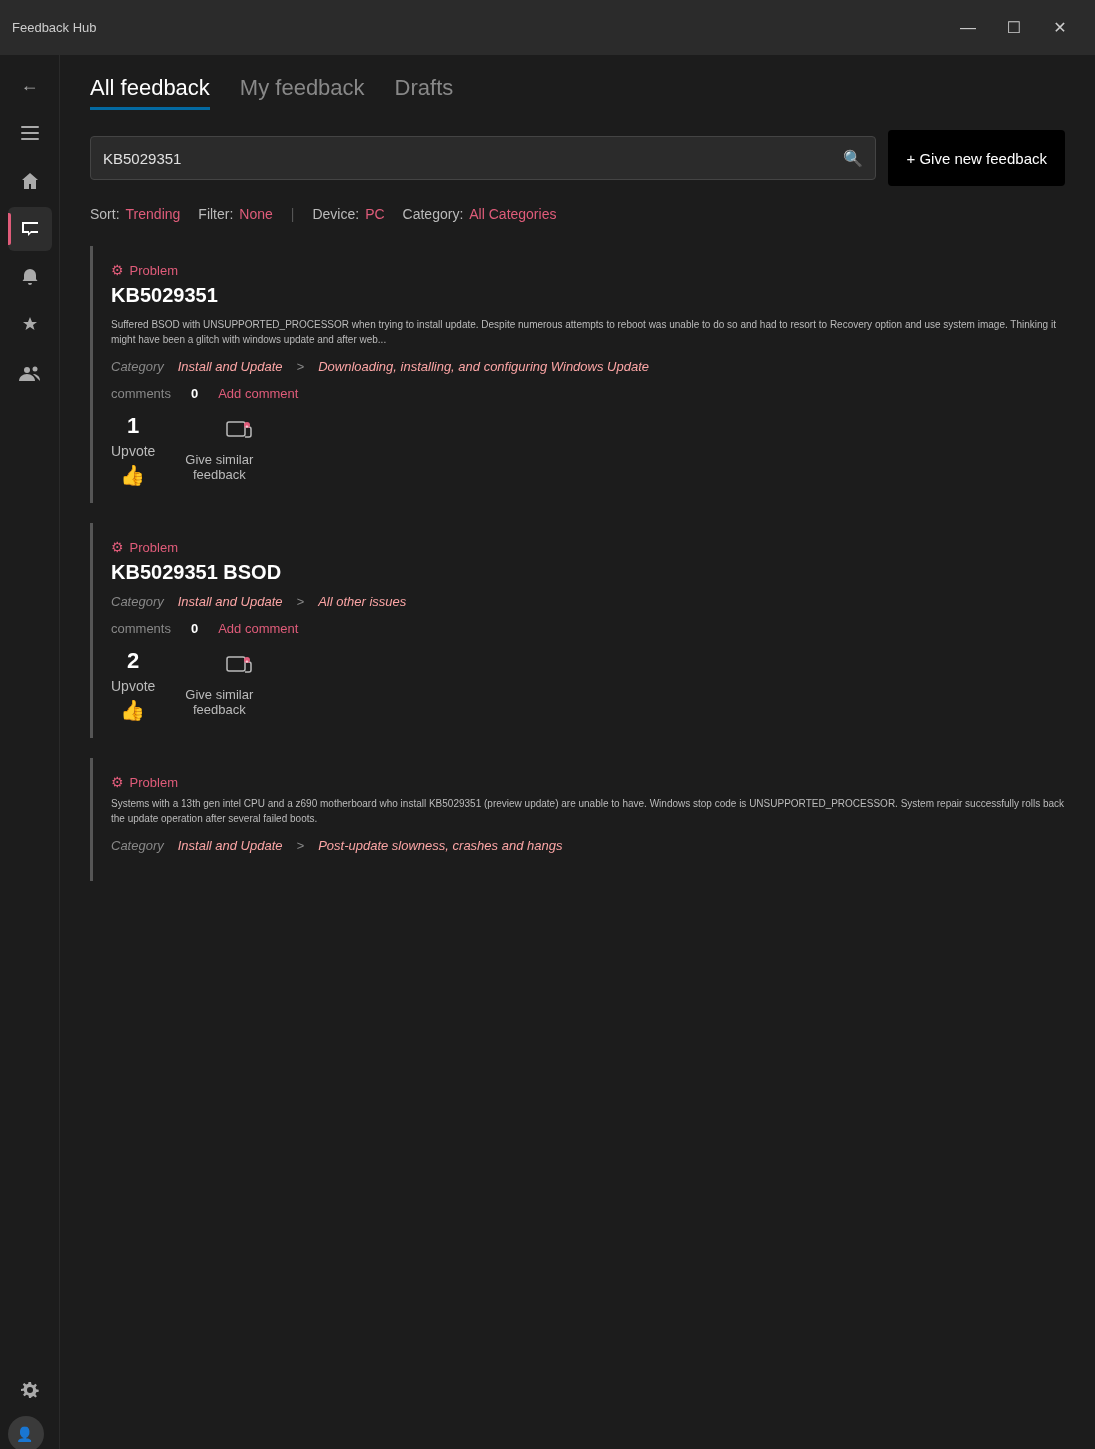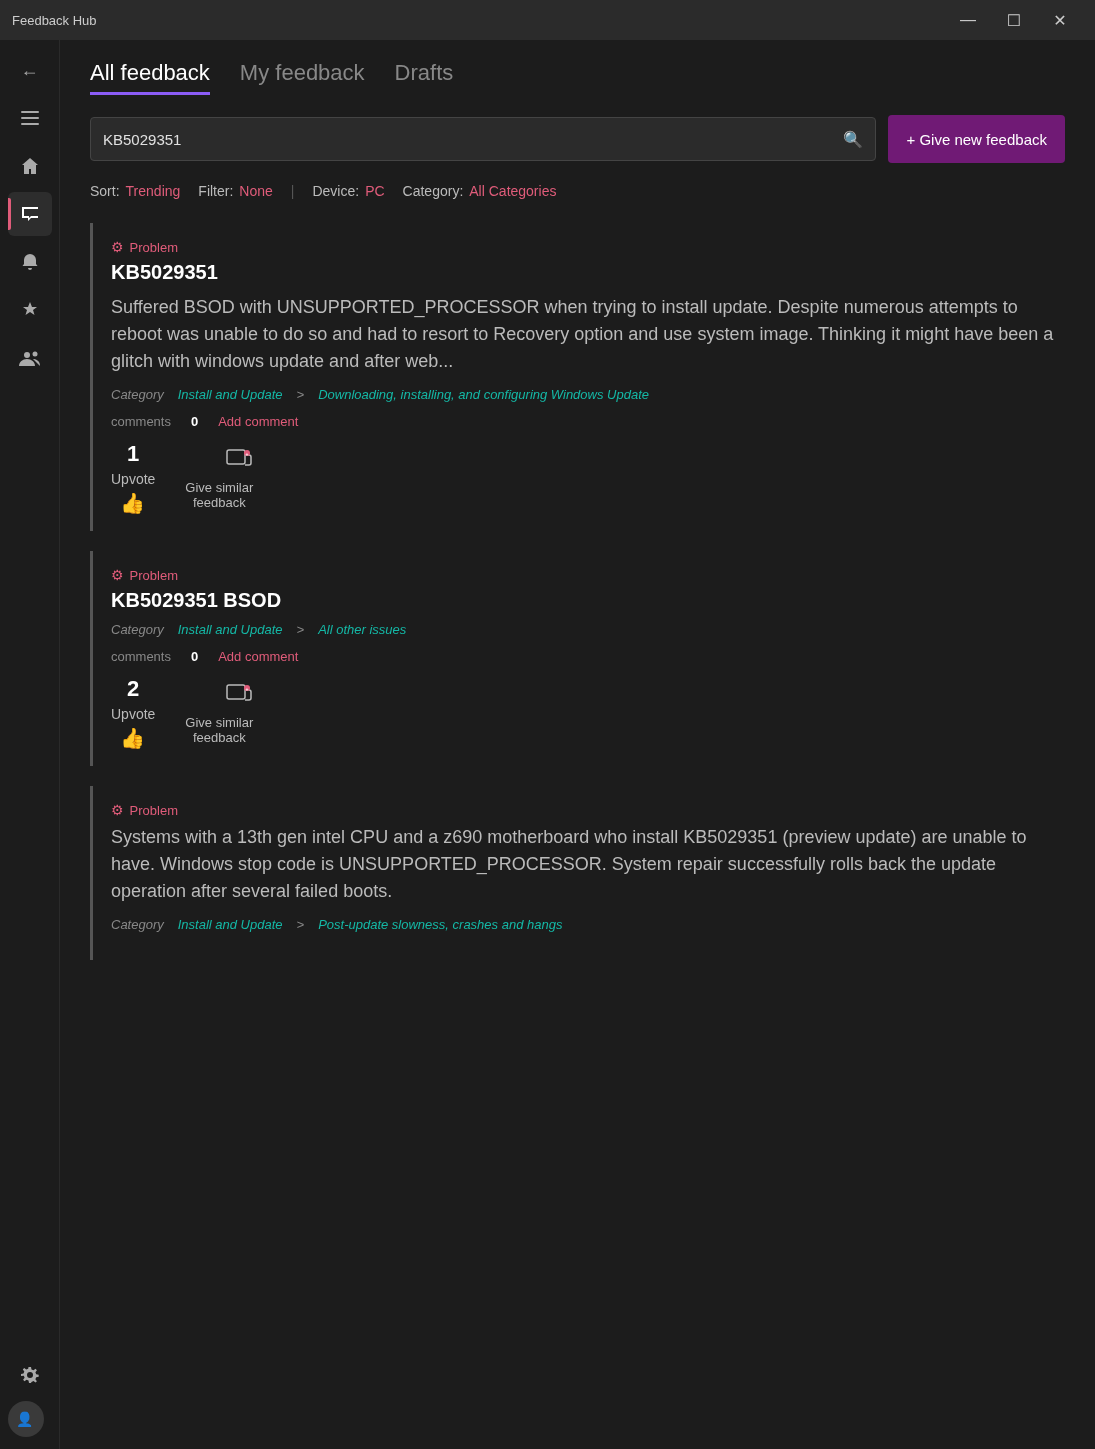--- a/index.html
+++ b/index.html
@@ -15,7 +15,7 @@
     
     .titlebar {
       background: #2b2b2b;
-      height: 40px;
+      height: 55px;
       display: flex;
       align-items: center;
       justify-content: space-between;

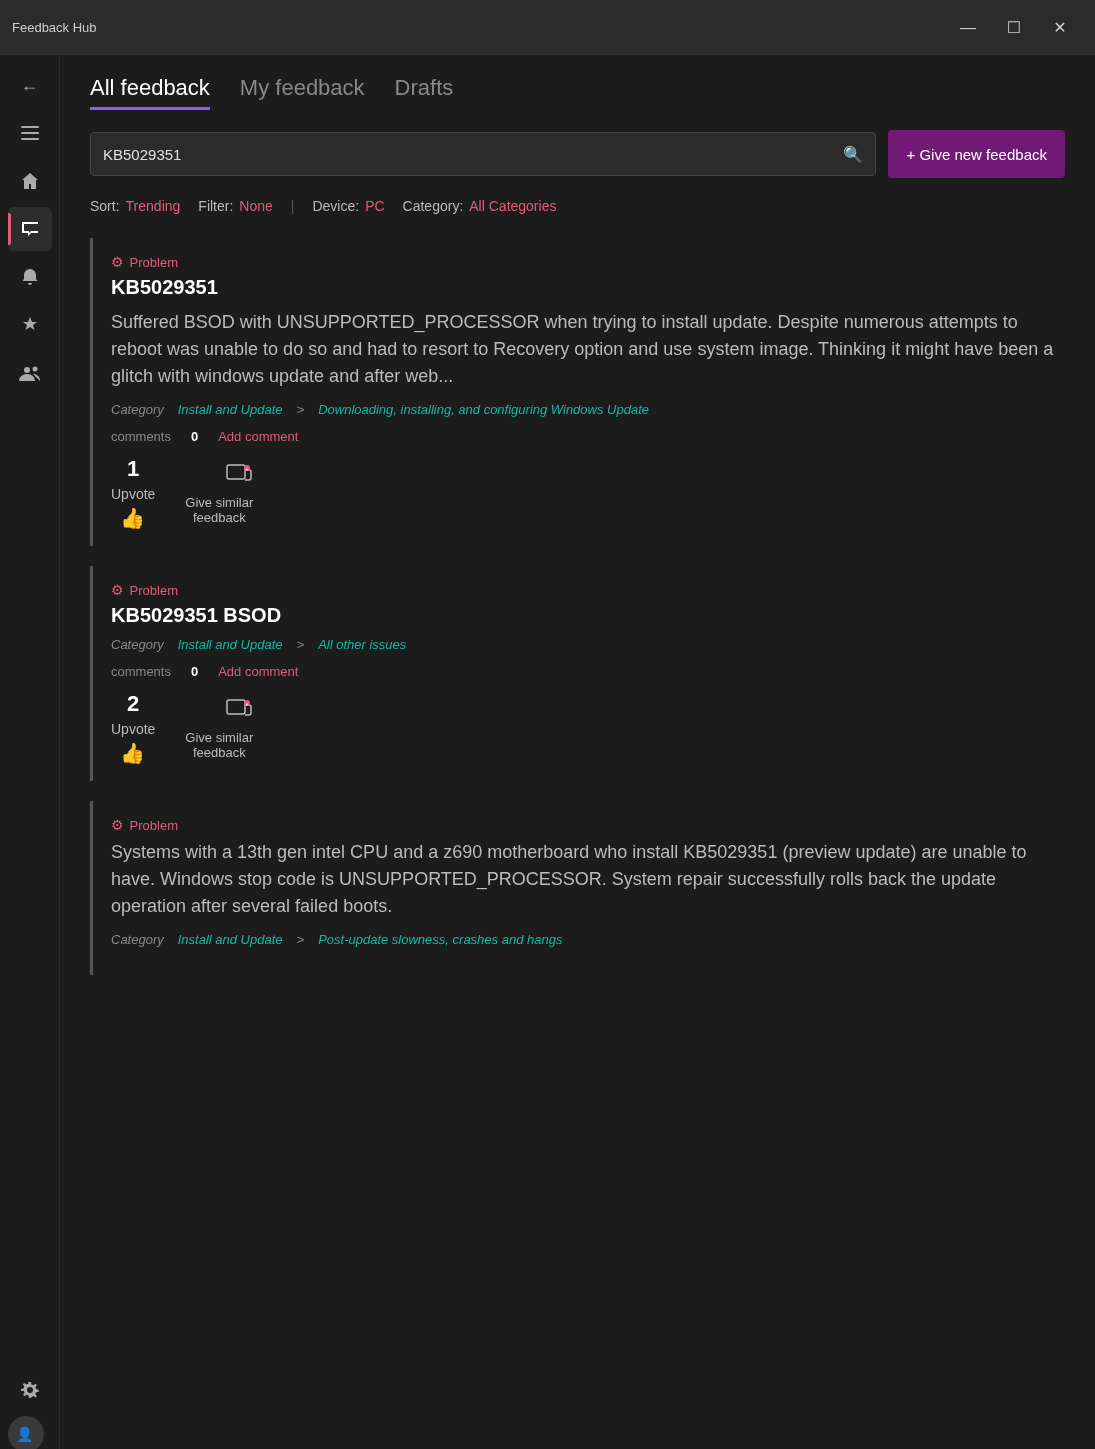--- a/index.html
+++ b/index.html
@@ -118,7 +118,7 @@
     .tab.active {
       color: #fff;
       font-weight: 400;
-      border-bottom: 3px solid #8b5cf6;
+      border-bottom: 3px solid #0369a1;
     }
 
     

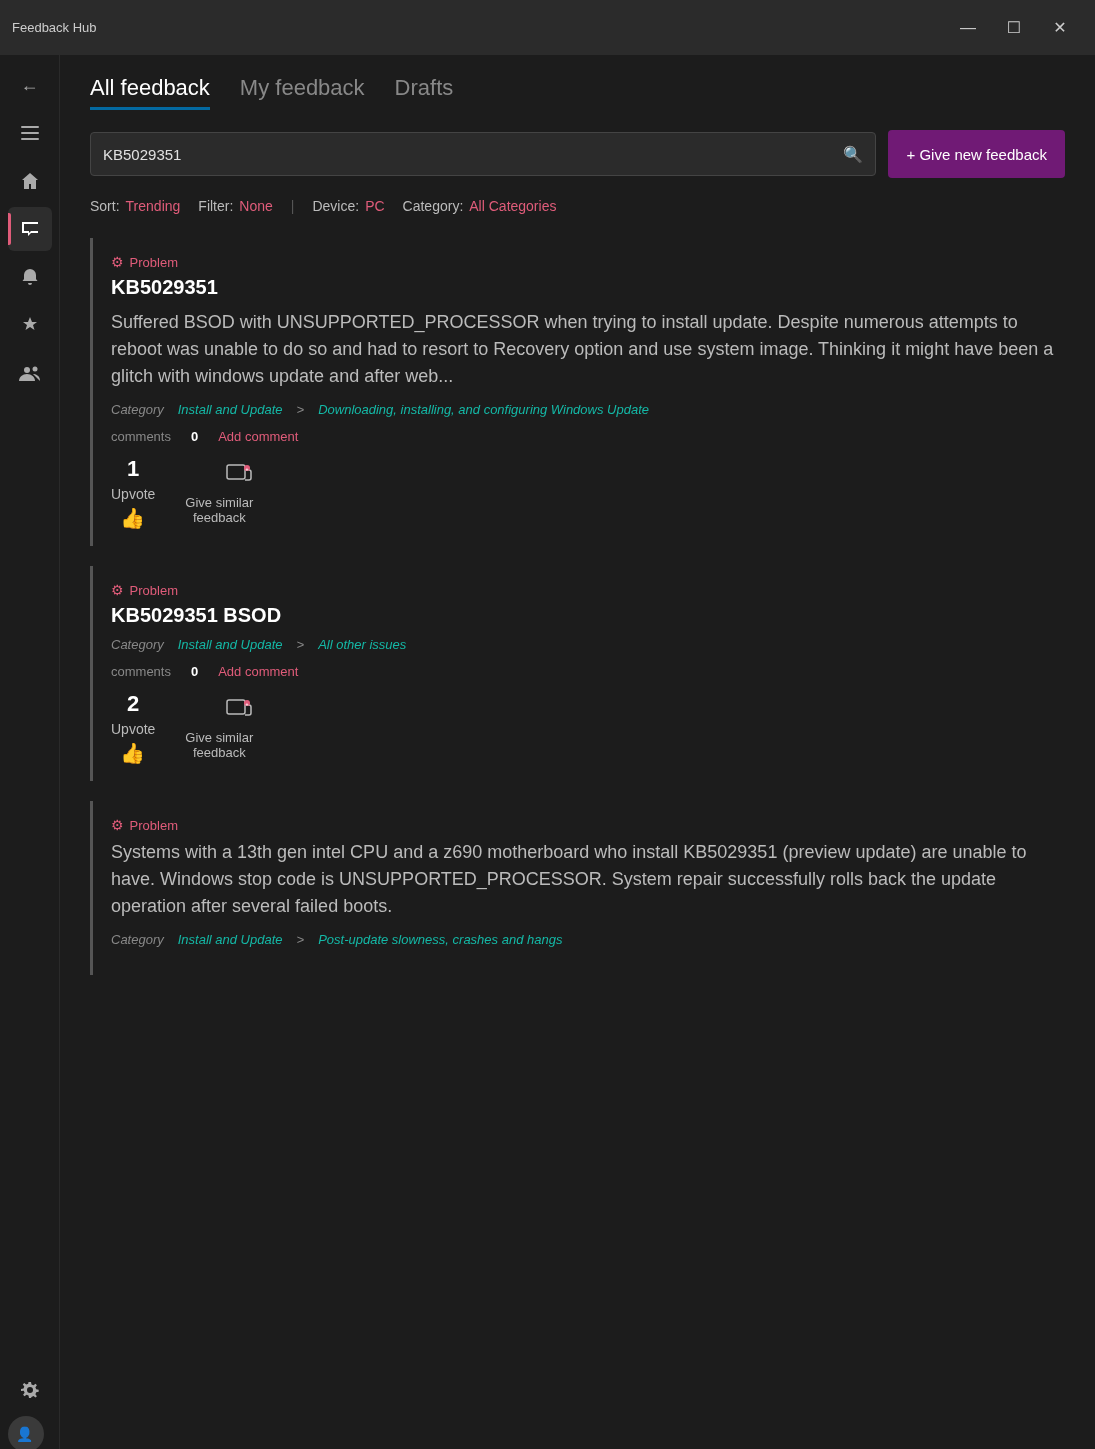--- a/index.html
+++ b/index.html
@@ -151,12 +151,12 @@
       font-size: 16px;
     }
     .new-feedback-btn {
-      background: #701a75;
+      background: #000000;
       border: none;
       border-radius: 4px;
       color: #fff;
       font-size: 15px;
-      height: 48px;
+      height: 56px;
       padding: 0 18px;
       cursor: pointer;
       display: flex;

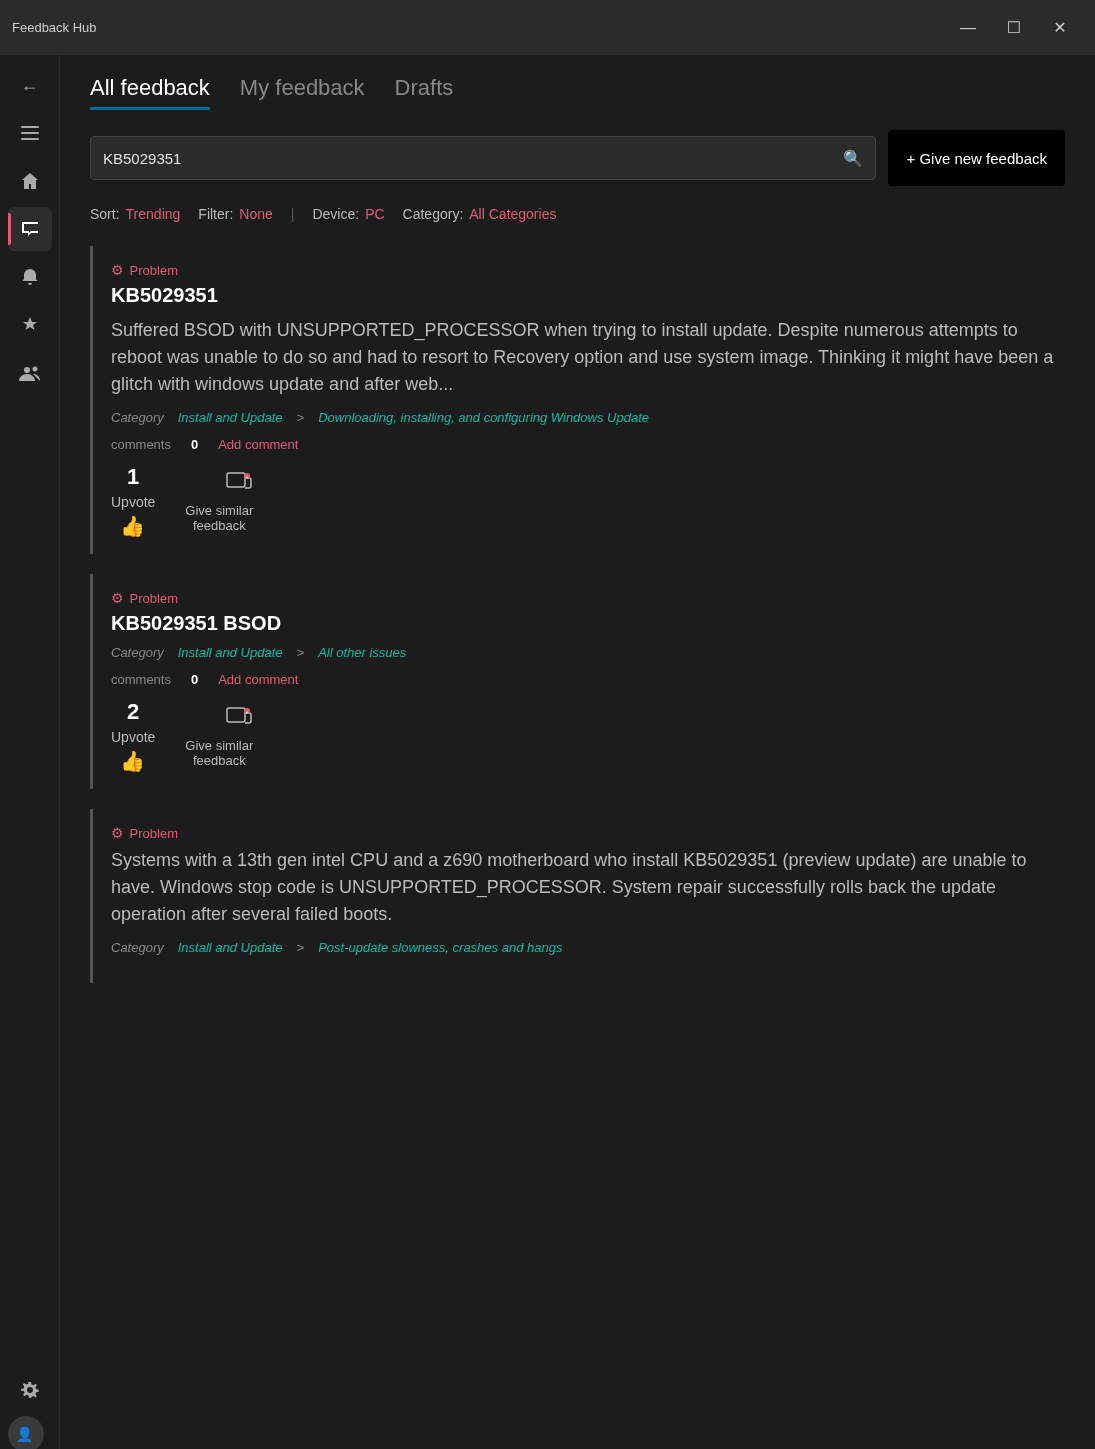--- a/index.html
+++ b/index.html
@@ -209,7 +209,7 @@
       margin-bottom: 10px;
     }
     .feedback-desc {
-      font-size: 18px;
+      font-size: 10px;
       color: #bbb;
       line-height: 1.5;
       margin-bottom: 12px;

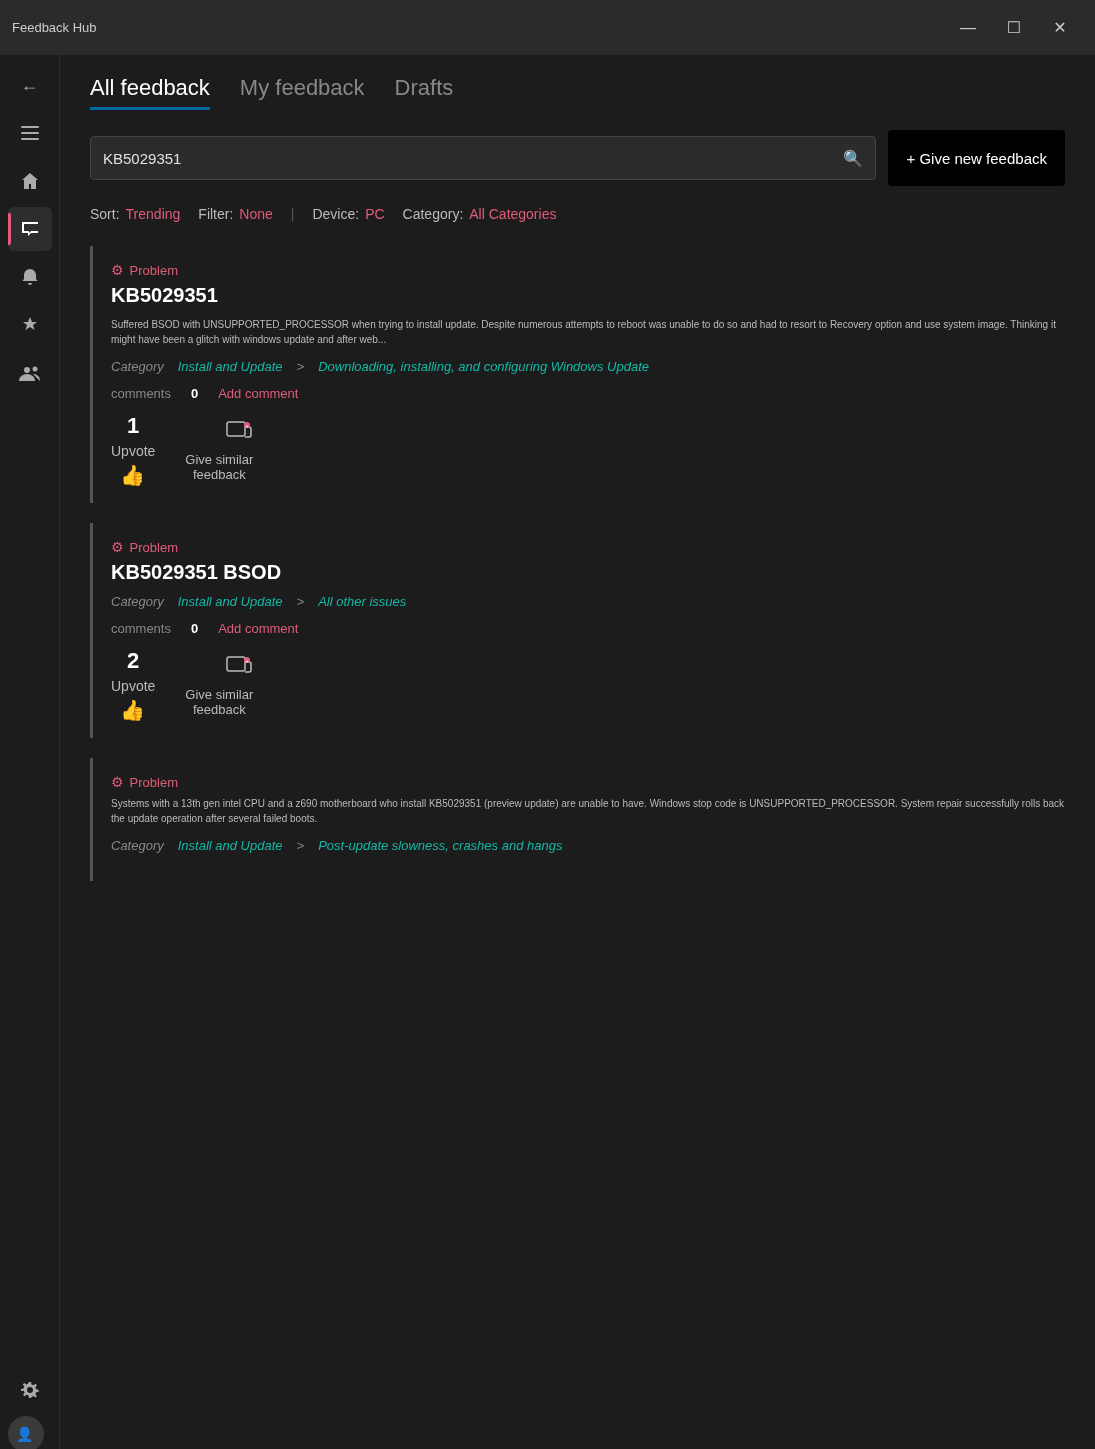--- a/index.html
+++ b/index.html
@@ -228,7 +228,7 @@
       color: #888;
     }
     .feedback-category-value {
-      color: #14b8a6;
+      color: #fca5a5;
       cursor: pointer;
     }
     .feedback-category-arrow {

